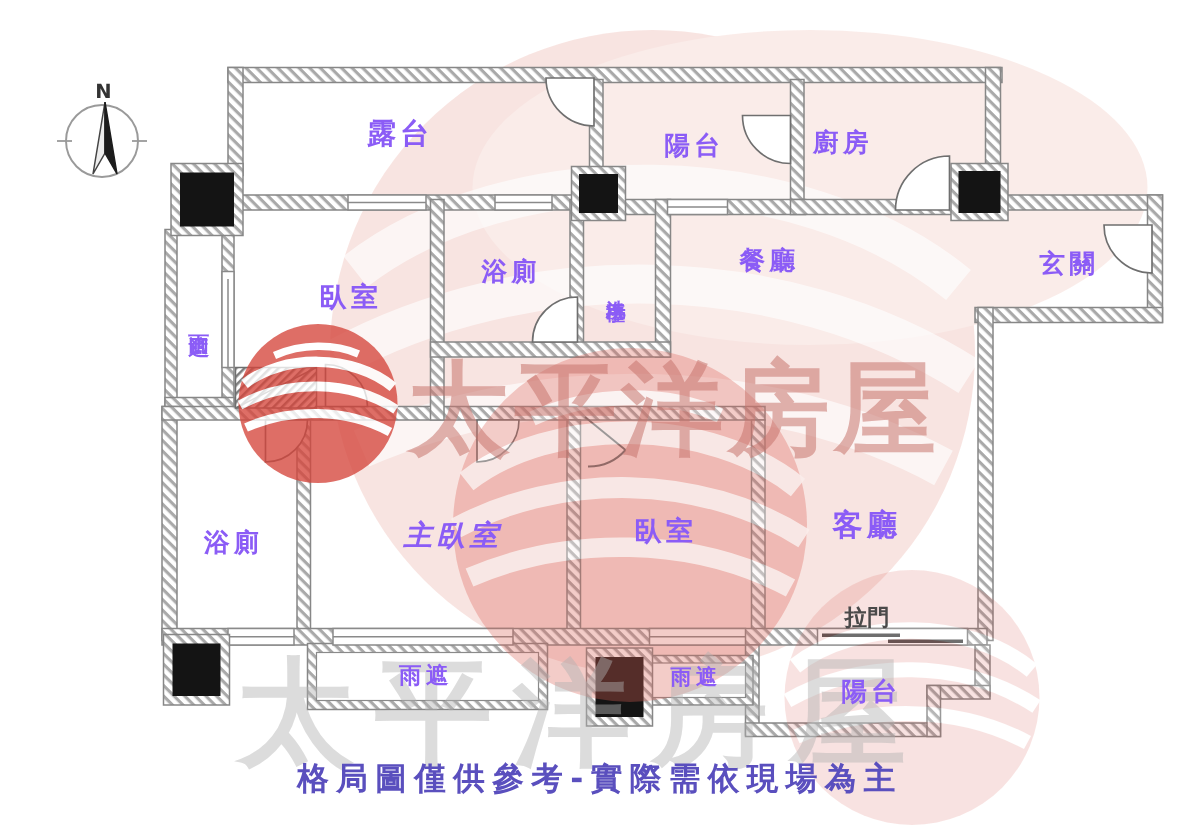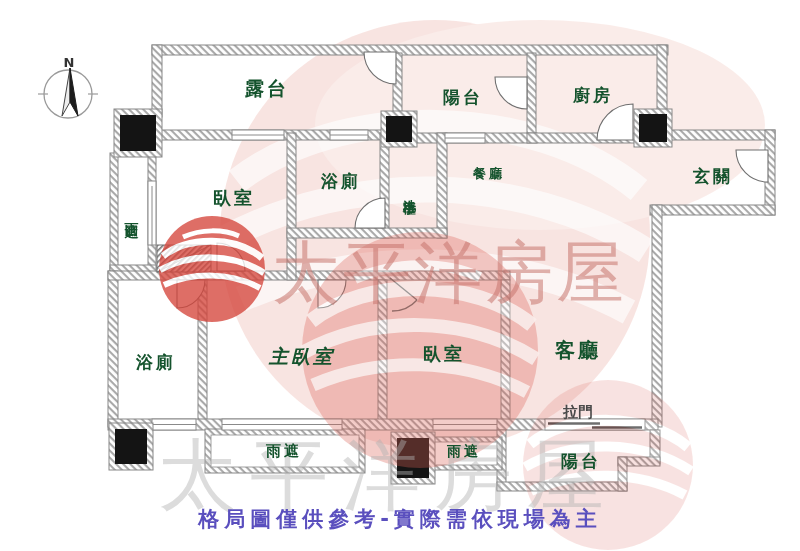--- a/index.html
+++ b/index.html
@@ -6,7 +6,7 @@
   .stage{position:relative;width:800px;height:551px;background:#ffffff;overflow:hidden;
          font-family:"DejaVu Sans",sans-serif;}
   .stage svg{position:absolute;left:0;top:0;}
-  .lbl{position:absolute;transform:translate(-50%,-50%);font-weight:bold;color:#14532d;
+  .lbl{position:absolute;transform:translate(-50%,-50%);font-weight:bold;color:#8b5cf6;
        white-space:nowrap;letter-spacing:3px;z-index:30;}
   .vert{writing-mode:vertical-rl;text-orientation:upright;letter-spacing:1px;}
   .small-note{letter-spacing:0;color:#4a4a4a;}

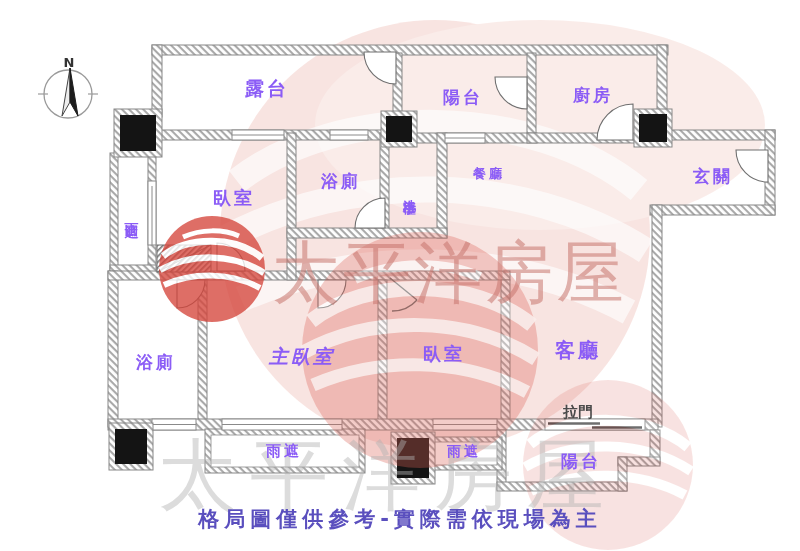--- a/index.html
+++ b/index.html
@@ -195,7 +195,7 @@
 
   <span class="lbl" style="left:267px;top:89px;font-size:19px;">露台</span>
   <span class="lbl" style="left:463px;top:97px;font-size:17px;">陽台</span>
-  <span class="lbl" style="left:593px;top:95px;font-size:17px;">廚房</span>
+  <span class="lbl" style="left:562px;top:95px;font-size:17px;">廚房</span>
   <span class="lbl" style="left:713px;top:176px;font-size:17px;">玄關</span>
   <span class="lbl" style="left:489px;top:174px;font-size:13px;">餐廳</span>
   <span class="lbl vert" style="left:409px;top:191px;font-size:13px;">洗手檯</span>

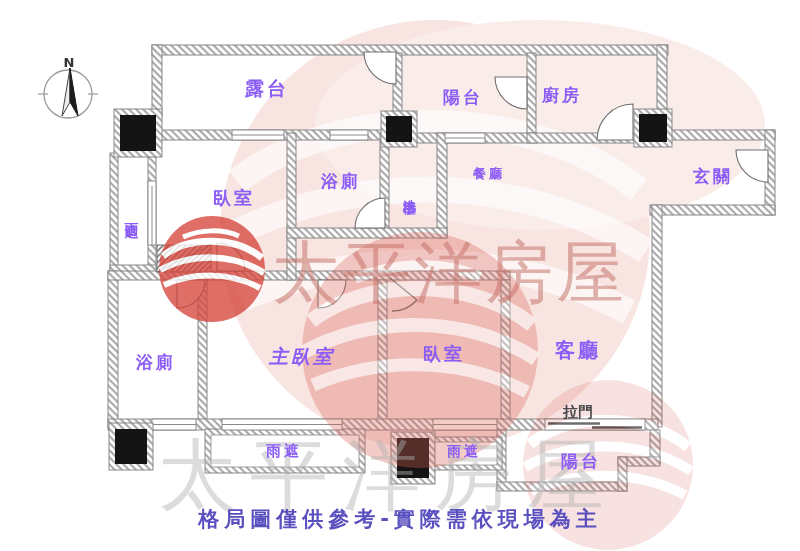--- a/index.html
+++ b/index.html
@@ -197,7 +197,7 @@
   <span class="lbl" style="left:463px;top:97px;font-size:17px;">陽台</span>
   <span class="lbl" style="left:562px;top:95px;font-size:17px;">廚房</span>
   <span class="lbl" style="left:713px;top:176px;font-size:17px;">玄關</span>
-  <span class="lbl" style="left:489px;top:174px;font-size:13px;">餐廳</span>
+  <span class="lbl" style="left:513px;top:174px;font-size:17px;">餐廳</span>
   <span class="lbl vert" style="left:409px;top:191px;font-size:13px;">洗手檯</span>
   <span class="lbl" style="left:341px;top:181px;font-size:17px;">浴廁</span>
   <span class="lbl" style="left:234px;top:198px;font-size:18px;">臥室</span>

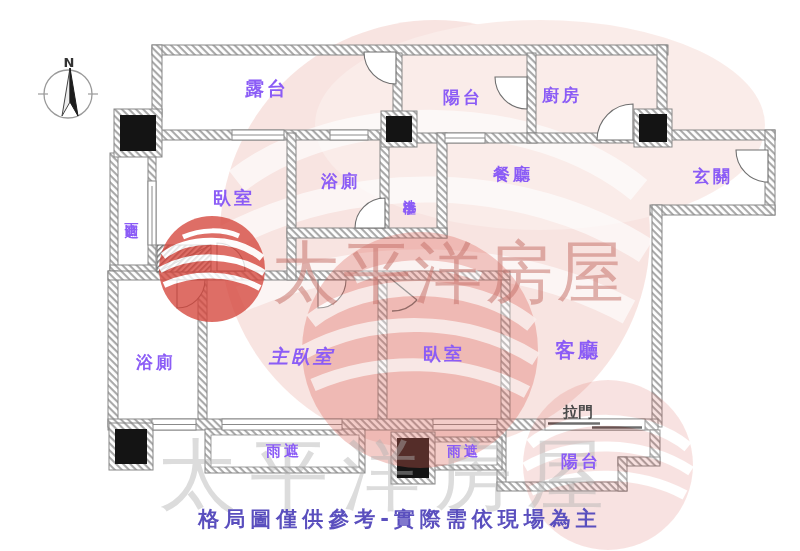--- a/index.html
+++ b/index.html
@@ -10,7 +10,7 @@
        white-space:nowrap;letter-spacing:3px;z-index:30;}
   .vert{writing-mode:vertical-rl;text-orientation:upright;letter-spacing:1px;}
   .small-note{letter-spacing:0;color:#4a4a4a;}
-  .wm{position:absolute;font-weight:normal;white-space:nowrap;z-index:20;
+  .wm{position:absolute;font-weight:bold;white-space:nowrap;z-index:20;
       font-family:"DejaVu Serif","DejaVu Sans",serif;pointer-events:none;}
   .wm-mid{left:272px;top:228px;font-size:68px;letter-spacing:3px;color:rgba(198,116,110,0.55);}
   .wm-bot{left:158px;top:424px;font-size:78px;letter-spacing:14px;color:rgba(178,178,178,0.45);}

